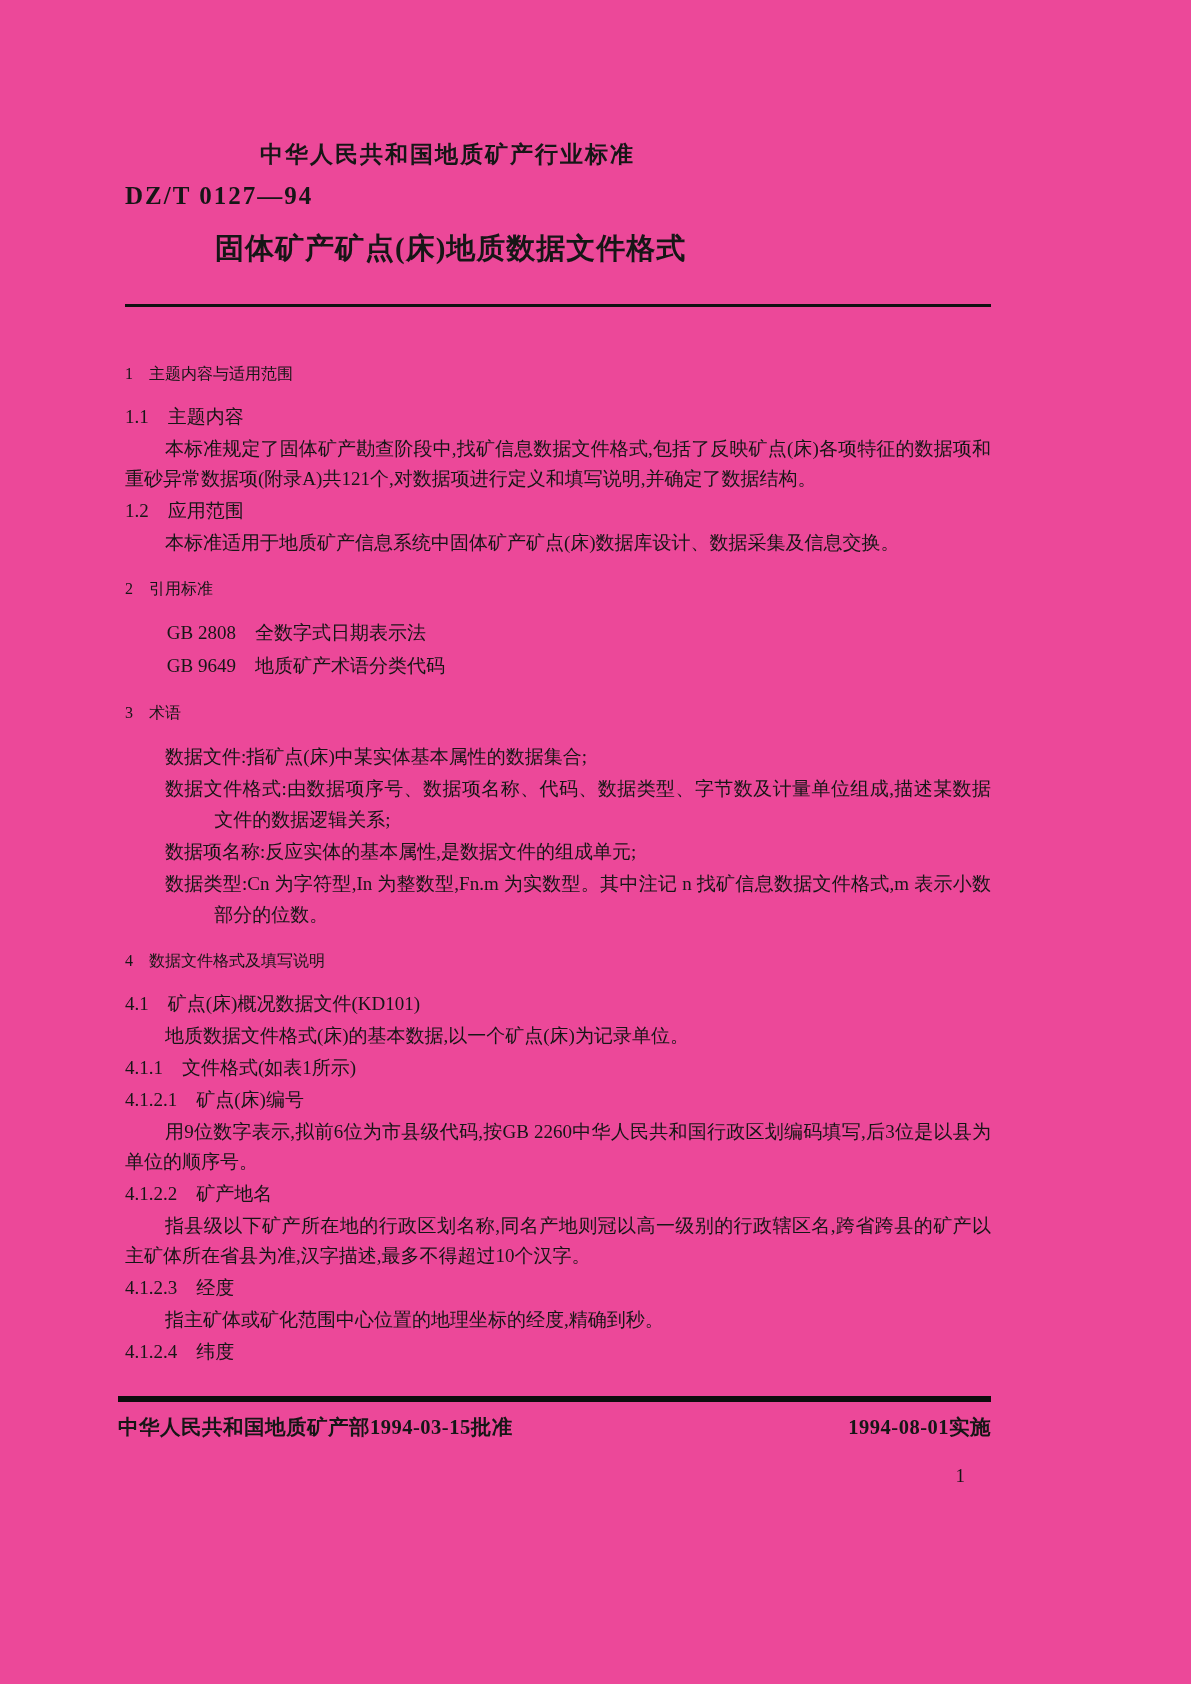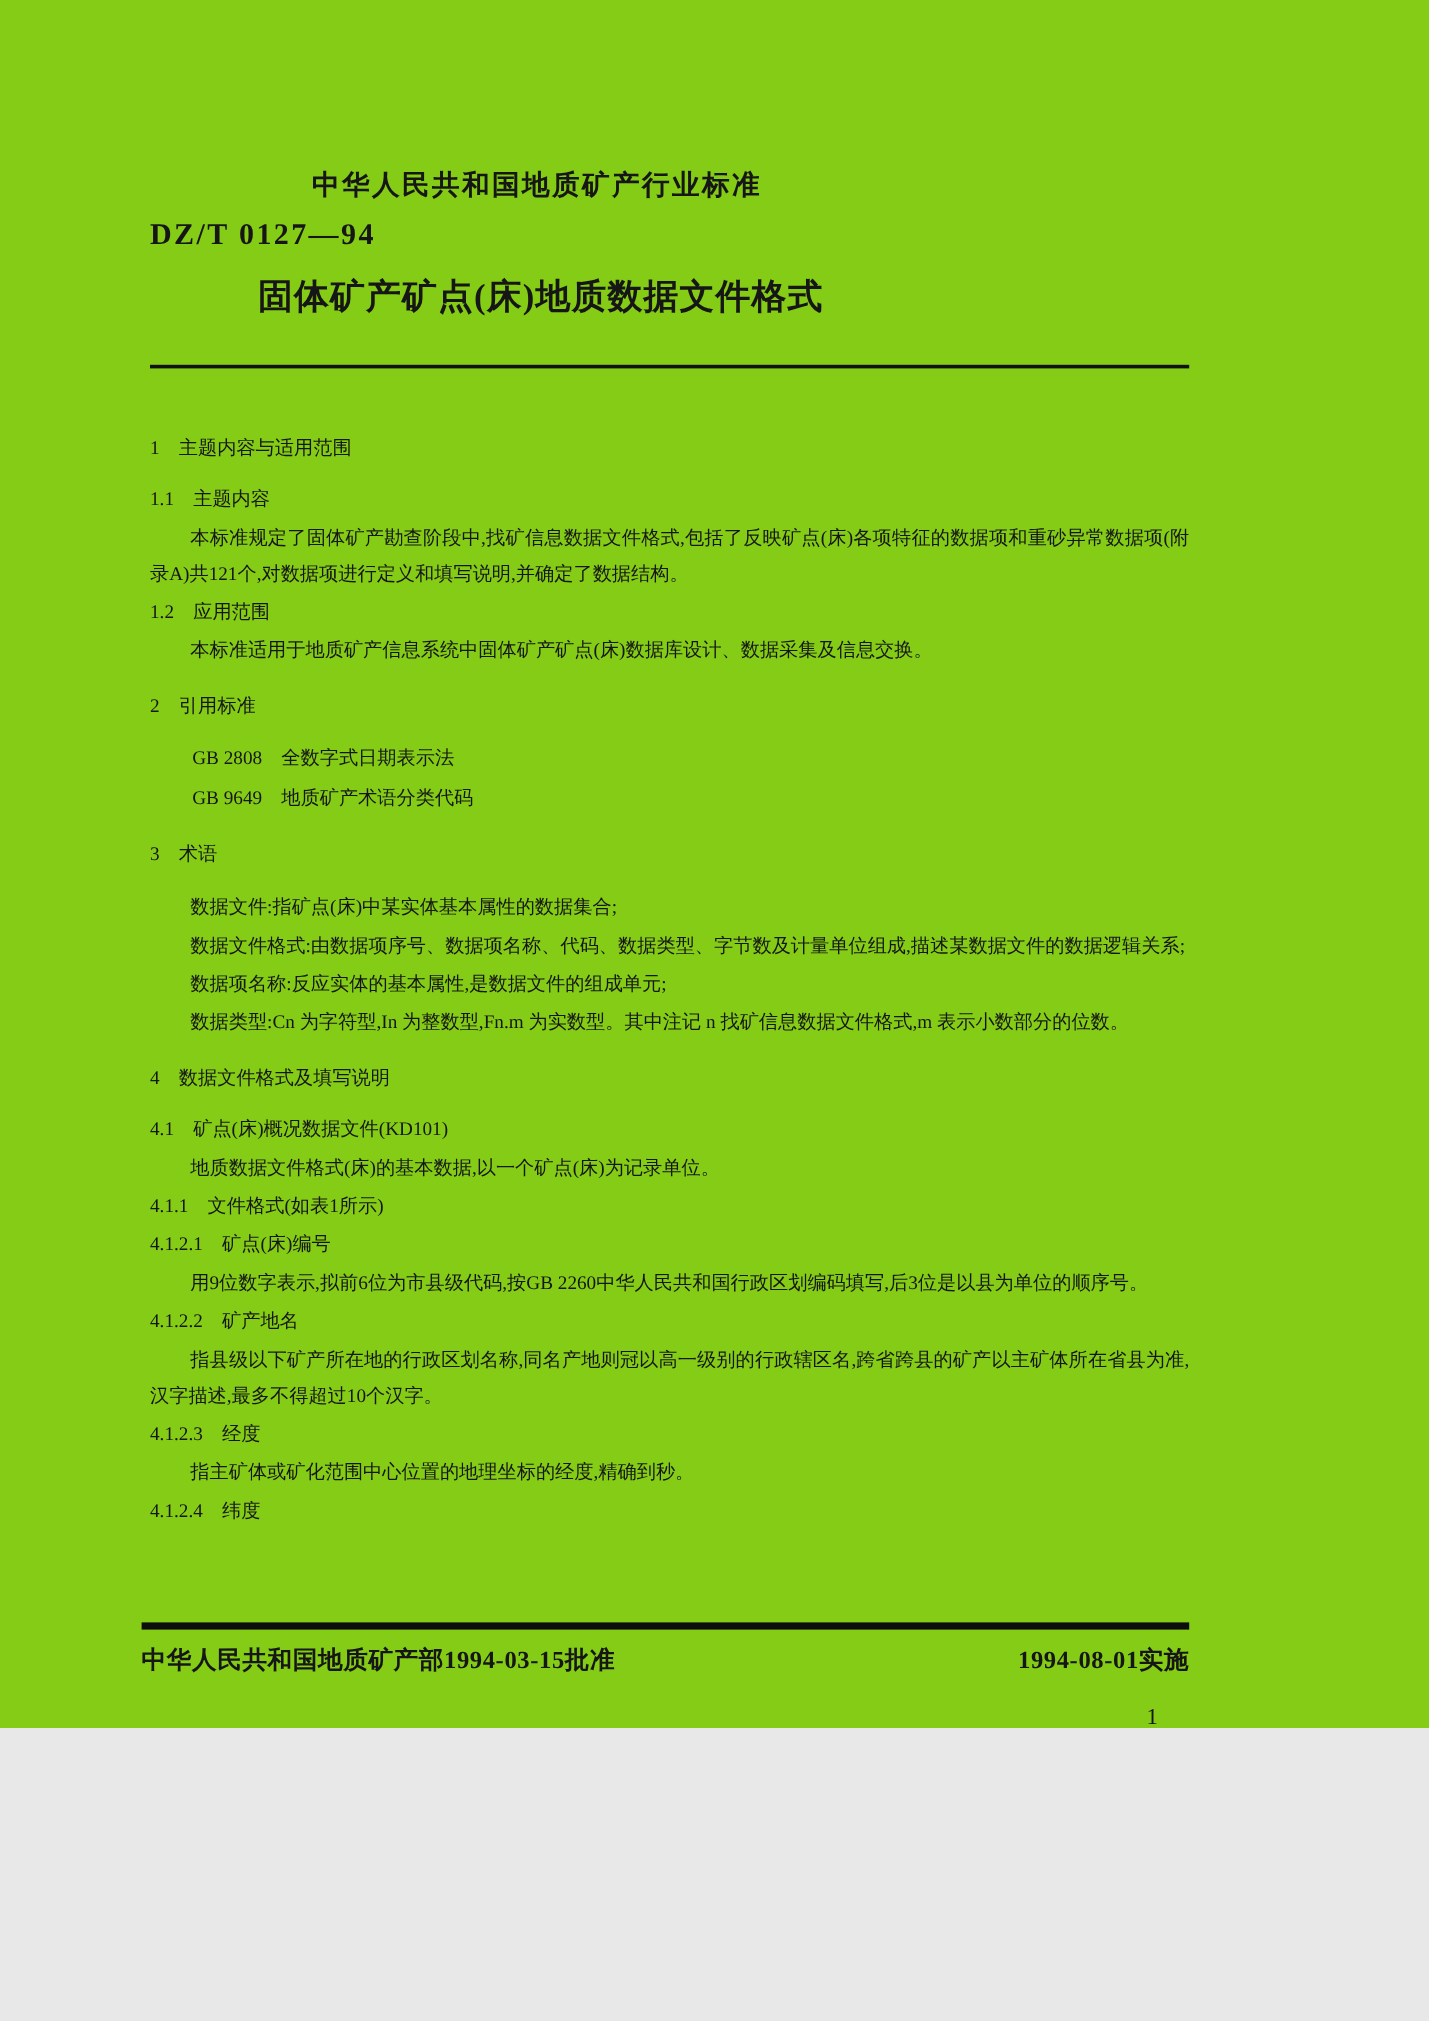--- a/index.html
+++ b/index.html
@@ -11,9 +11,9 @@
   .page {
     position: relative;
     width: 1191px;
-    height: 1440px;
+    height: 1684px;
     margin: 0 auto;
-    background: #84cc16;
+    background: #ec4899;
     overflow: hidden;
   }
   .content {

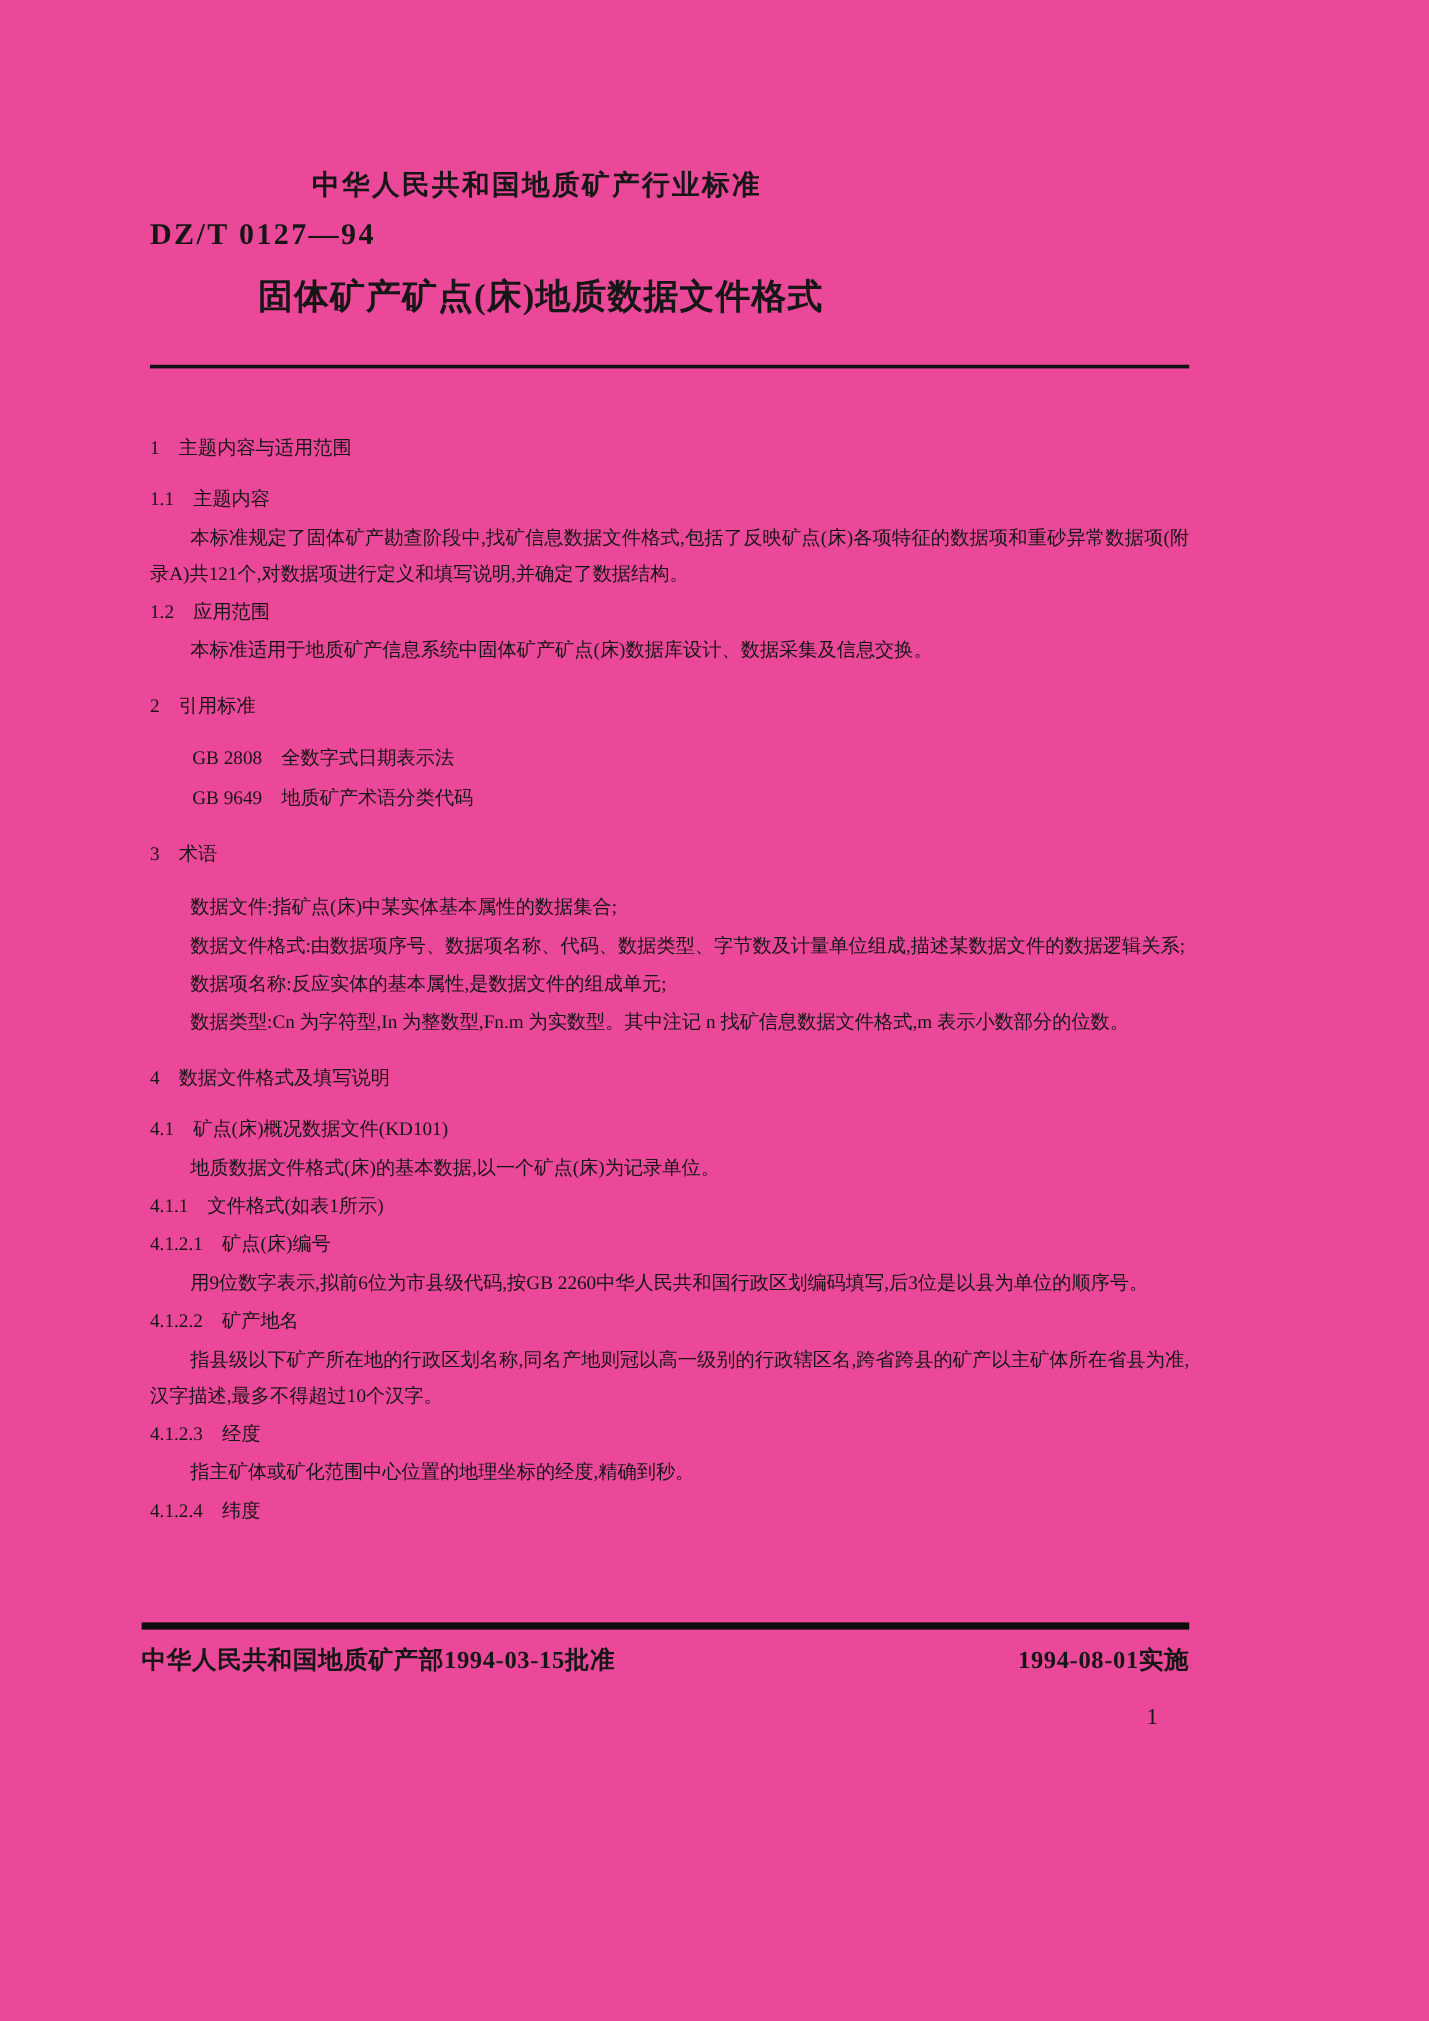--- a/index.html
+++ b/index.html
@@ -55,7 +55,7 @@
   
   .doc-main { margin-top: 52px; }
   .block {
-    font-size: 16px;
+    font-size: 19px;
     line-height: 30px;
     margin: 1px 0;
   }

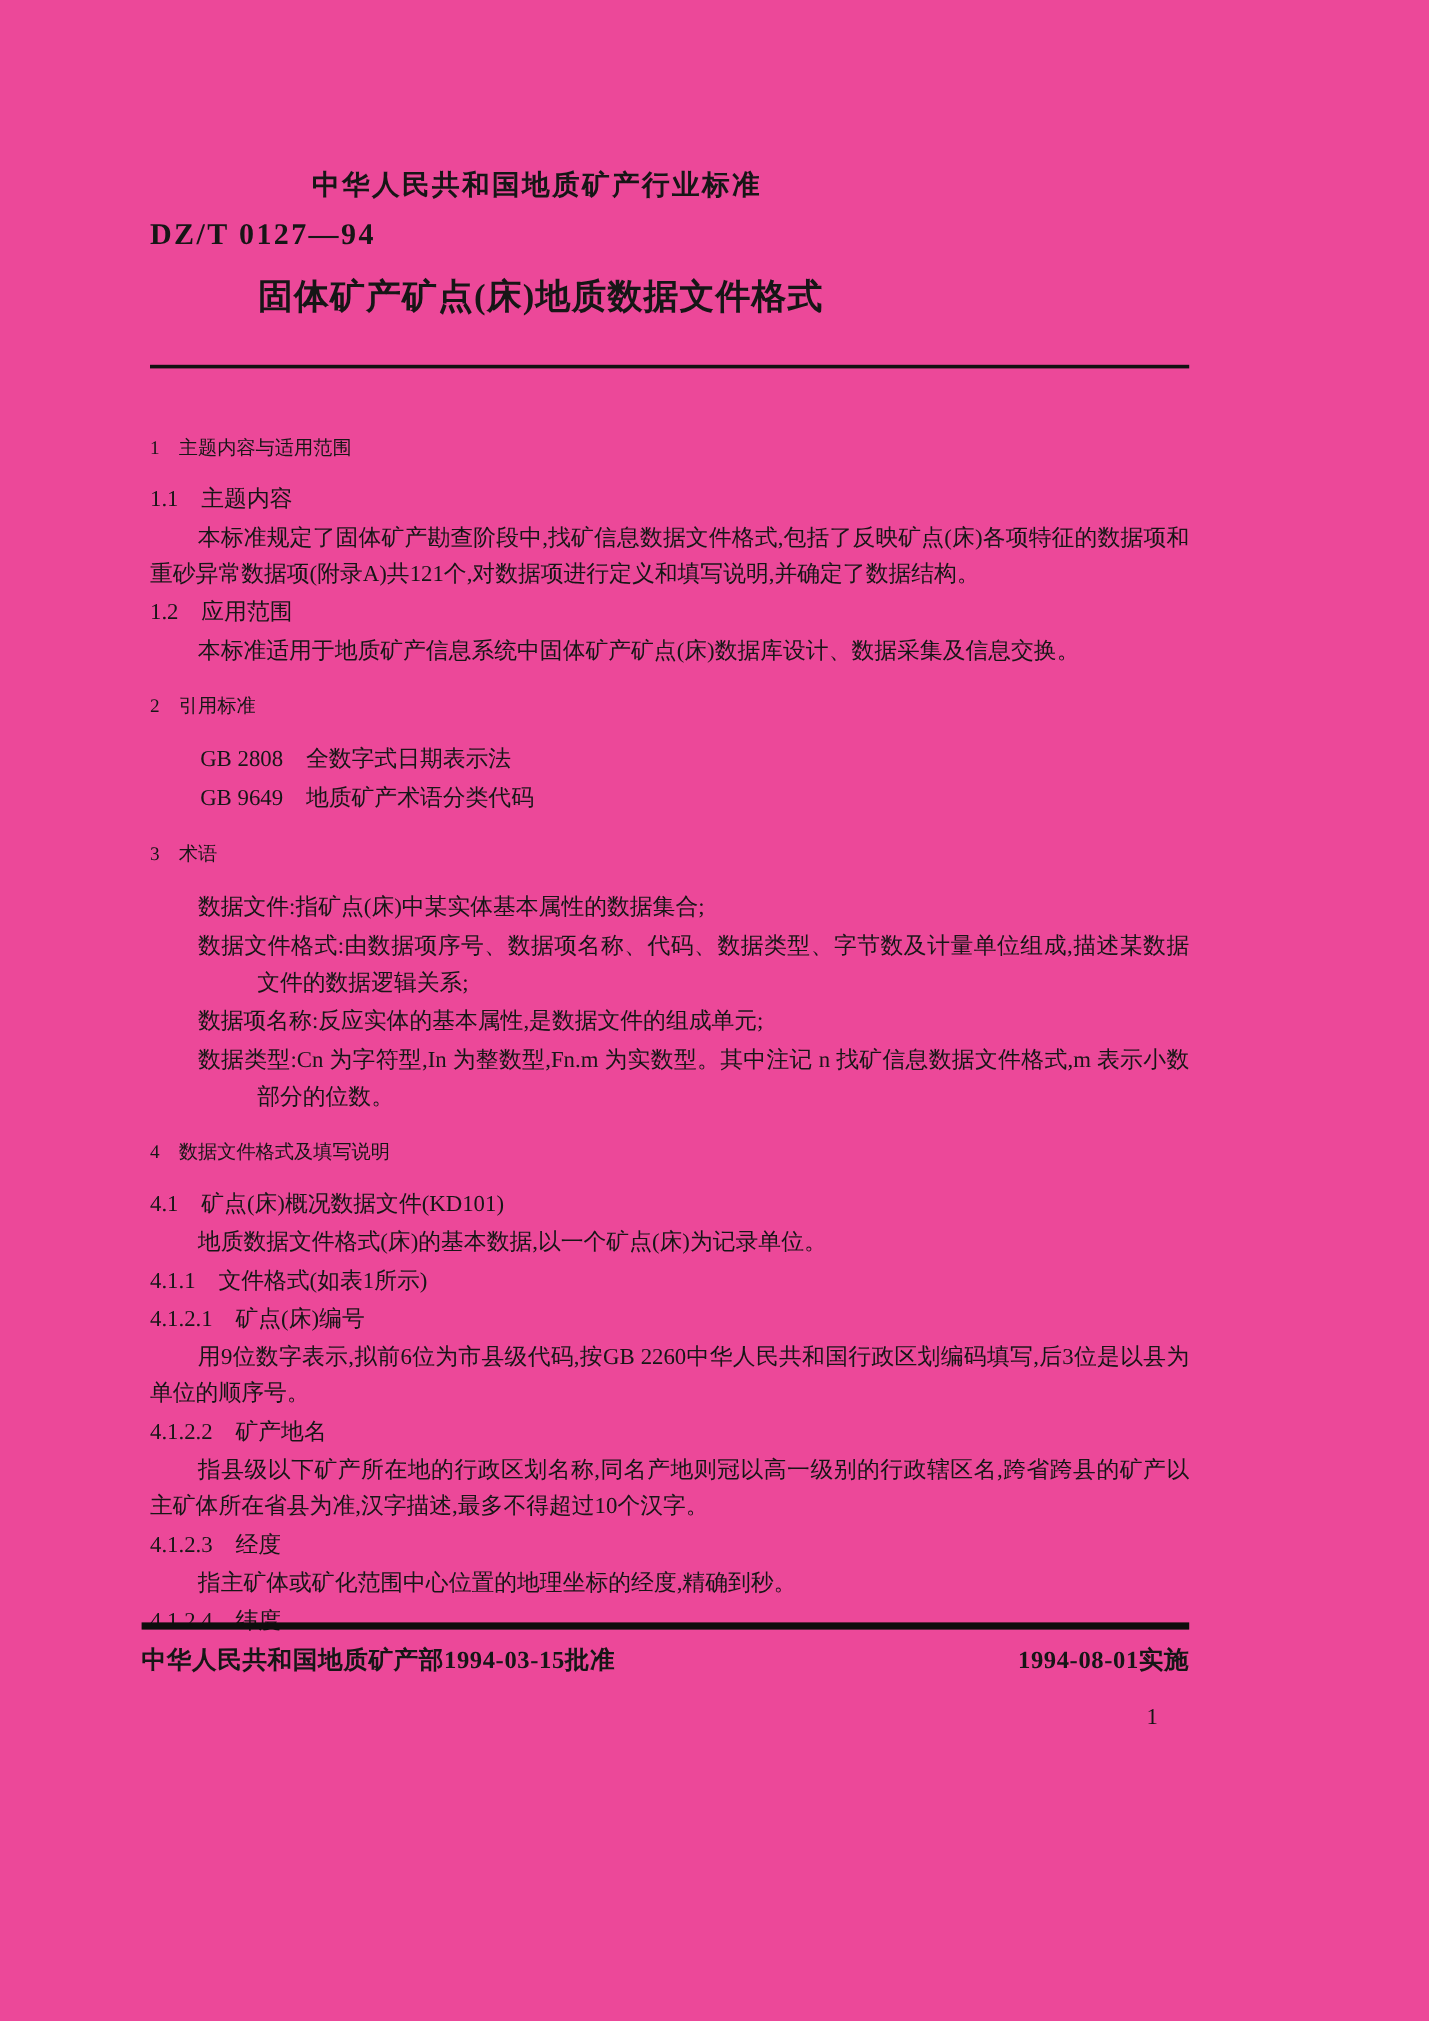--- a/index.html
+++ b/index.html
@@ -77,7 +77,7 @@
   
   .footer {
     position: absolute;
-    top: 1352px;
+    top: 1396px;
     left: 118px;
     right: 200px;
   }

